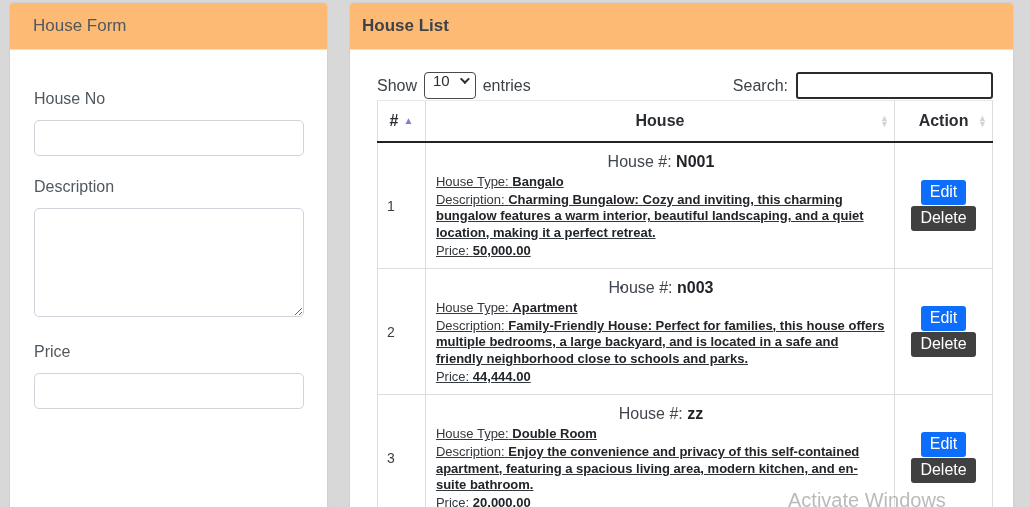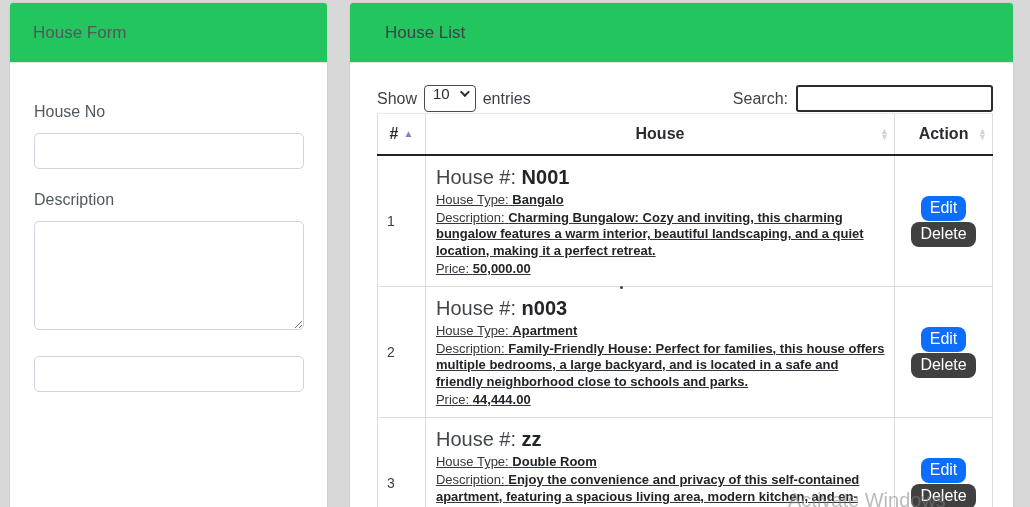--- a/index.html
+++ b/index.html
@@ -21,9 +21,9 @@
   .card-left  { left:10px;  width:317px; height:520px; }
   .card-right { left:350px; width:663px; height:520px; }
   .card-header {
-    background:#22c55e;
+    background:#fdba74;
     border-bottom:1px solid #e3e3e3;
-    height:60px;
+    height:47px;
     display:flex; align-items:center;
     padding:0 23px;
     border-radius:3px 3px 0 0;

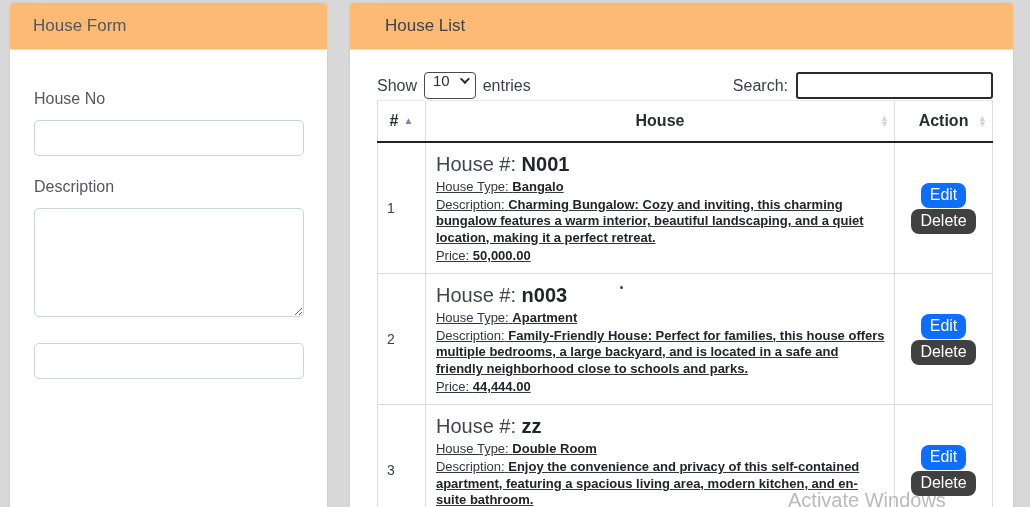--- a/index.html
+++ b/index.html
@@ -30,7 +30,7 @@
     font-size:17px;
     color:#52585e;
   }
-  .card-right .card-header { font-weight:normal; color:#3d4349; padding:0 35px; }
+  .card-right .card-header { font-weight:bold; color:#3d4349; padding:0 12px; }
 
   
   .form-body { padding:40px 23px 0 24px; }

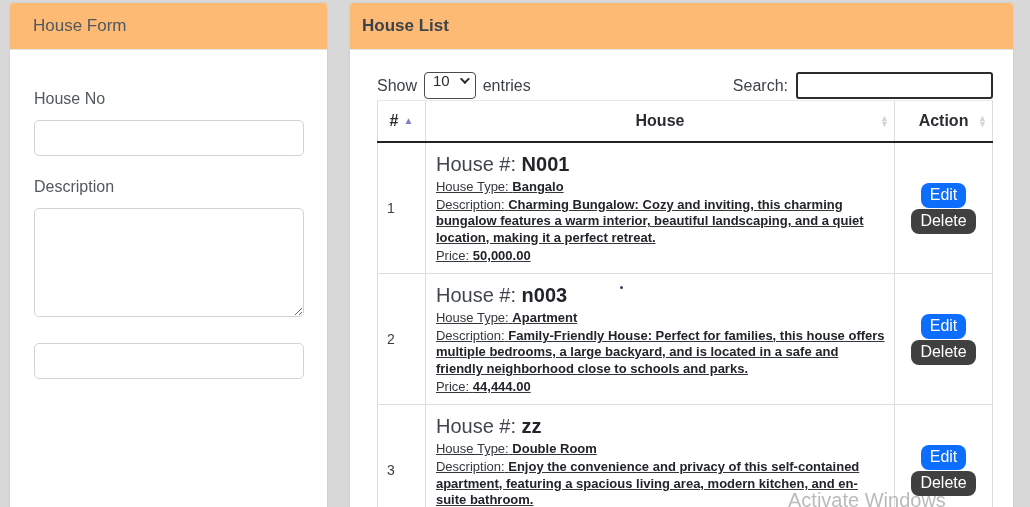--- a/index.html
+++ b/index.html
@@ -131,7 +131,7 @@
     color:#d4d4d8; font-size:9px; line-height:6px; font-weight:normal;
   }
   td.cell-num { font-size:14px; color:#3a3f44; padding-left:9px; }
-  .house-no-line { font-size:20px; color:#40464c; margin:2px 0 3px 2px; }
+  .house-no-line { font-size:16px; color:#40464c; margin:2px 0 3px 2px;text-align:center; }
   .house-no-line b { color:#212529; }
   .detail-line { font-size:13px; line-height:1.28; color:#33383d; margin:0 0 1px 2px;text-decoration:underline; }
   .detail-line b { color:#212529; }

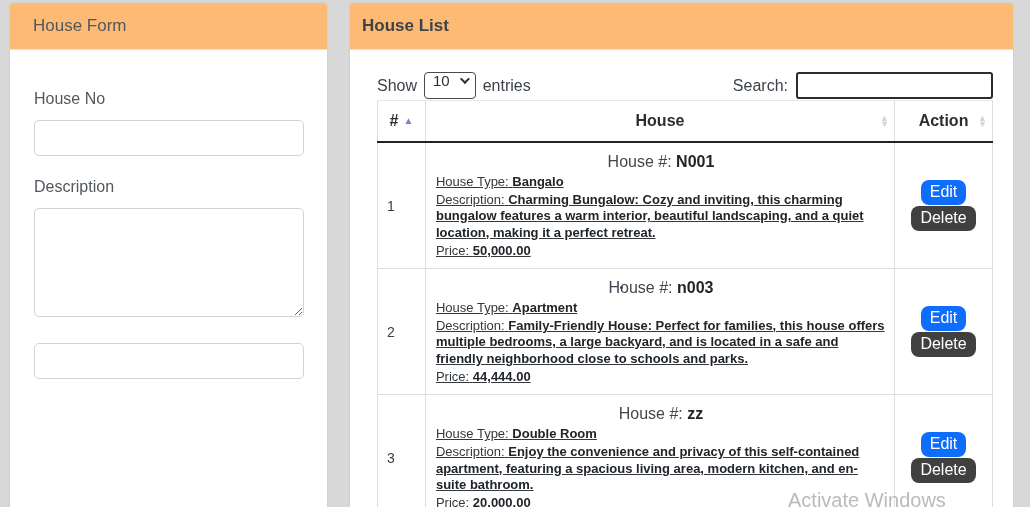--- a/index.html
+++ b/index.html
@@ -138,7 +138,7 @@
   td.cell-action { text-align:center; }
   .action-stack { display:flex; flex-direction:column; align-items:center; gap:1px; }
   .btn {
-    border:none; border-radius:8px;
+    border:none; border-radius:3px;
     color:#fff; font-size:16px;
     padding:3px 9px 4px 9px;
     font-family:"Liberation Sans", sans-serif;

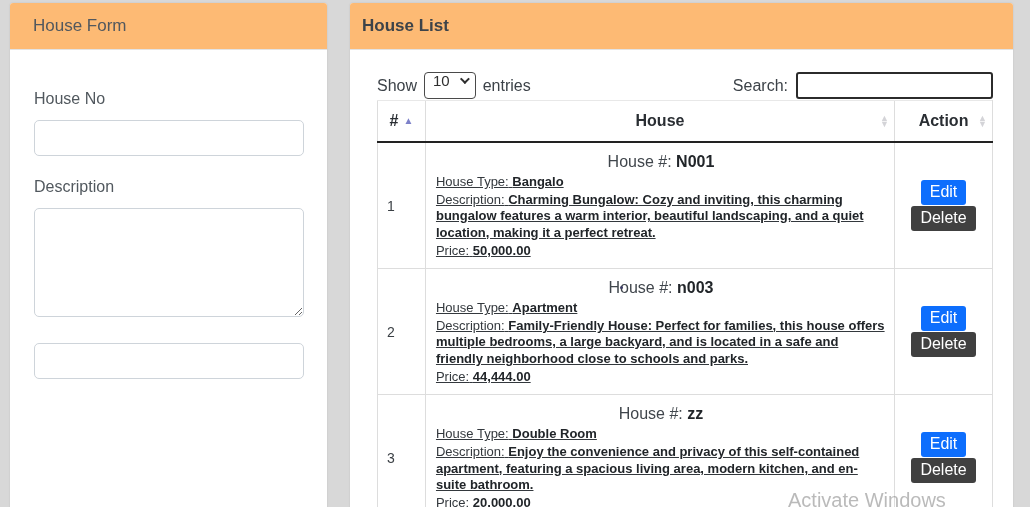--- a/index.html
+++ b/index.html
@@ -179,6 +179,7 @@
     </div>
 
     <div class="form-group">
+      <label class="form-label">Price</label>
       <input class="form-control" type="text" value="" style="">
     </div>
 

